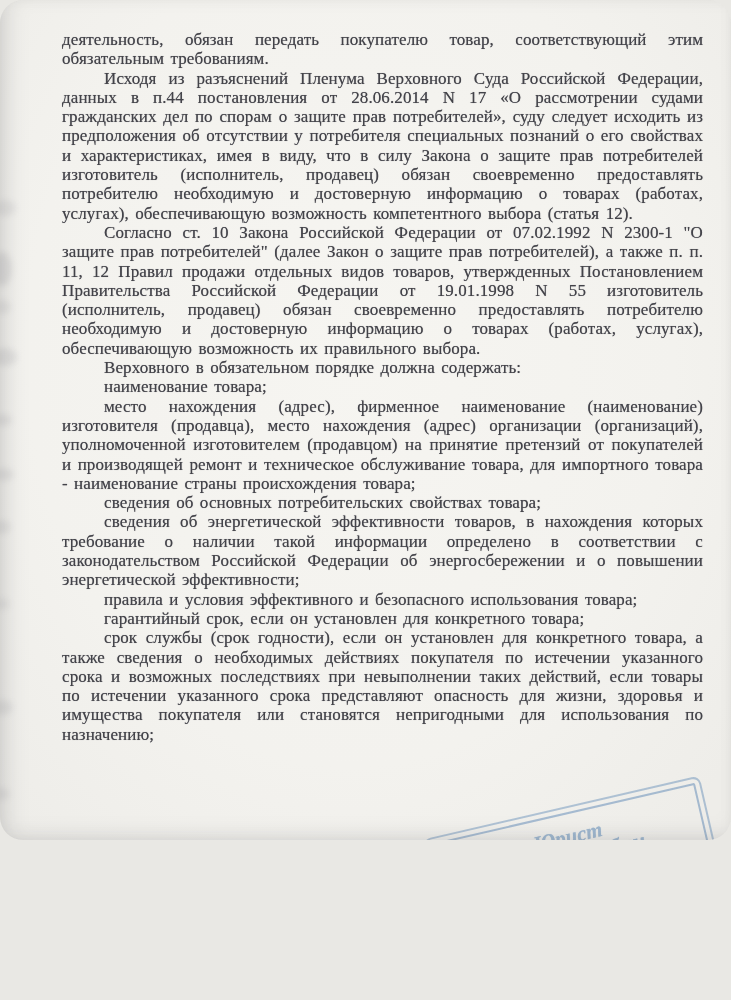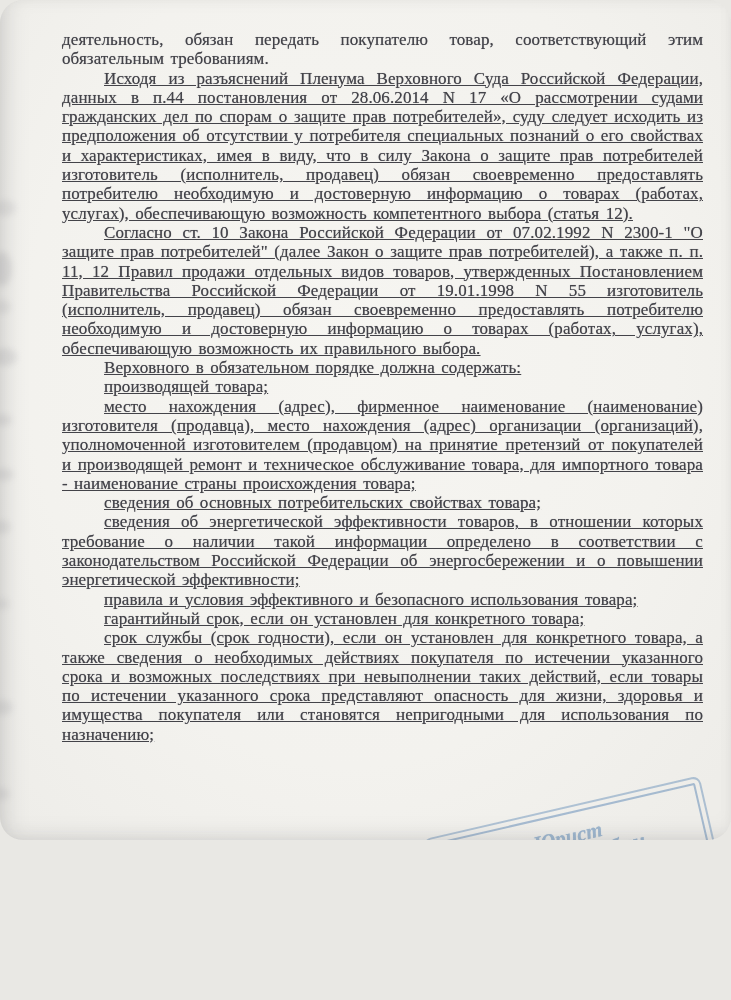--- a/index.html
+++ b/index.html
@@ -38,7 +38,7 @@
     text-shadow: 0 0 0.7px rgba(62,62,72,0.65);
   }
   .text-block p { margin: 0; }
-  .text-block p.indent { text-indent: 42px; text-decoration: underline; }
+  .text-block p.indent { text-indent: 42px; }
   .page-number {
     position: absolute;
     left: 62px; top: 944px; width: 641px;

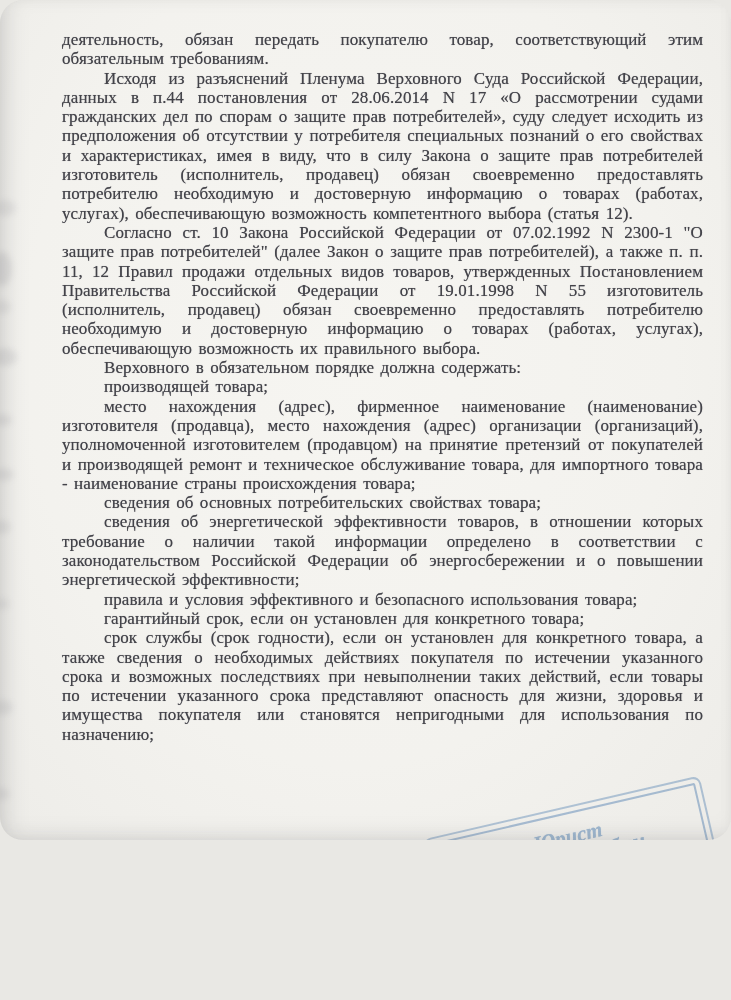--- a/index.html
+++ b/index.html
@@ -105,7 +105,7 @@
     <p class="para indent">Исходя из разъяснений Пленума Верховного Суда Российской Федерации, данных в п.44 постановления от 28.06.2014 N 17 «О рассмотрении судами гражданских дел по спорам о защите прав потребителей», суду следует исходить из предположения об отсутствии у потребителя специальных познаний о его свойствах и характеристиках, имея в виду, что в силу Закона о защите прав потребителей изготовитель (исполнитель, продавец) обязан своевременно предоставлять потребителю необходимую и достоверную информацию о товарах (работах, услугах), обеспечивающую возможность компетентного выбора (статья 12).</p>
     <p class="para indent">Согласно ст. 10 Закона Российской Федерации от 07.02.1992 N 2300-1 "О защите прав потребителей" (далее Закон о защите прав потребителей), а также п. п. 11, 12 Правил продажи отдельных видов товаров, утвержденных Постановлением Правительства Российской Федерации от 19.01.1998 N 55 изготовитель (исполнитель, продавец) обязан своевременно предоставлять потребителю необходимую и достоверную информацию о товарах (работах, услугах), обеспечивающую возможность их правильного выбора.</p>
     <p class="para indent">Верховного в обязательном порядке должна содержать:</p>
-    <p class="para indent">производящей товара;</p>
+    <p class="para indent">наименование товара;</p>
     <p class="para indent">место нахождения (адрес), фирменное наименование (наименование) изготовителя (продавца), место нахождения (адрес) организации (организаций), уполномоченной изготовителем (продавцом) на принятие претензий от покупателей и производящей ремонт и техническое обслуживание товара, для импортного товара - наименование страны происхождения товара;</p>
     <p class="para indent">сведения об основных потребительских свойствах товара;</p>
     <p class="para indent">сведения об энергетической эффективности товаров, в отношении которых требование о наличии такой информации определено в соответствии с законодательством Российской Федерации об энергосбережении и о повышении энергетической эффективности;</p>

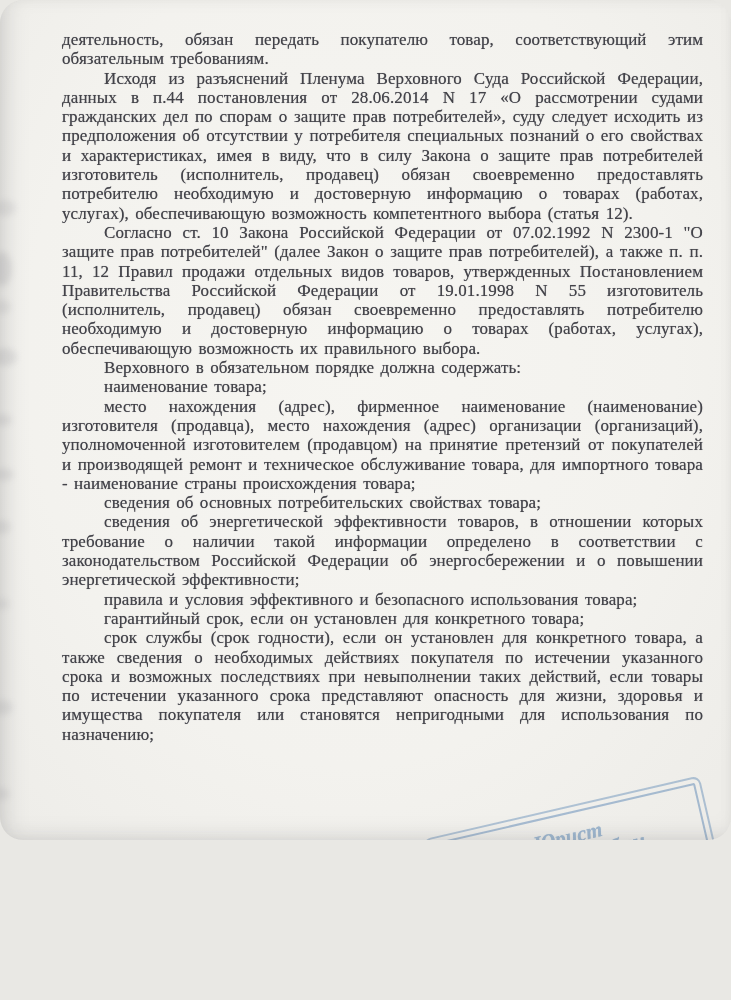--- a/index.html
+++ b/index.html
@@ -108,7 +108,7 @@
     <p class="para indent">наименование товара;</p>
     <p class="para indent">место нахождения (адрес), фирменное наименование (наименование) изготовителя (продавца), место нахождения (адрес) организации (организаций), уполномоченной изготовителем (продавцом) на принятие претензий от покупателей и производящей ремонт и техническое обслуживание товара, для импортного товара - наименование страны происхождения товара;</p>
     <p class="para indent">сведения об основных потребительских свойствах товара;</p>
-    <p class="para indent">сведения об энергетической эффективности товаров, в отношении которых требование о наличии такой информации определено в соответствии с законодательством Российской Федерации об энергосбережении и о повышении энергетической эффективности;</p>
+    <p class="para indent">сведения об энергетической эффективности товаров, в нахождения которых требование о наличии такой информации определено в соответствии с законодательством Российской Федерации об энергосбережении и о повышении энергетической эффективности;</p>
     <p class="para indent">правила и условия эффективного и безопасного использования товара;</p>
     <p class="para indent">гарантийный срок, если он установлен для конкретного товара;</p>
     <p class="para indent">срок службы (срок годности), если он установлен для конкретного товара, а также сведения о необходимых действиях покупателя по истечении указанного срока и возможных последствиях при невыполнении таких действий, если товары по истечении указанного срока представляют опасность для жизни, здоровья и имущества покупателя или становятся непригодными для использования по назначению;</p>

